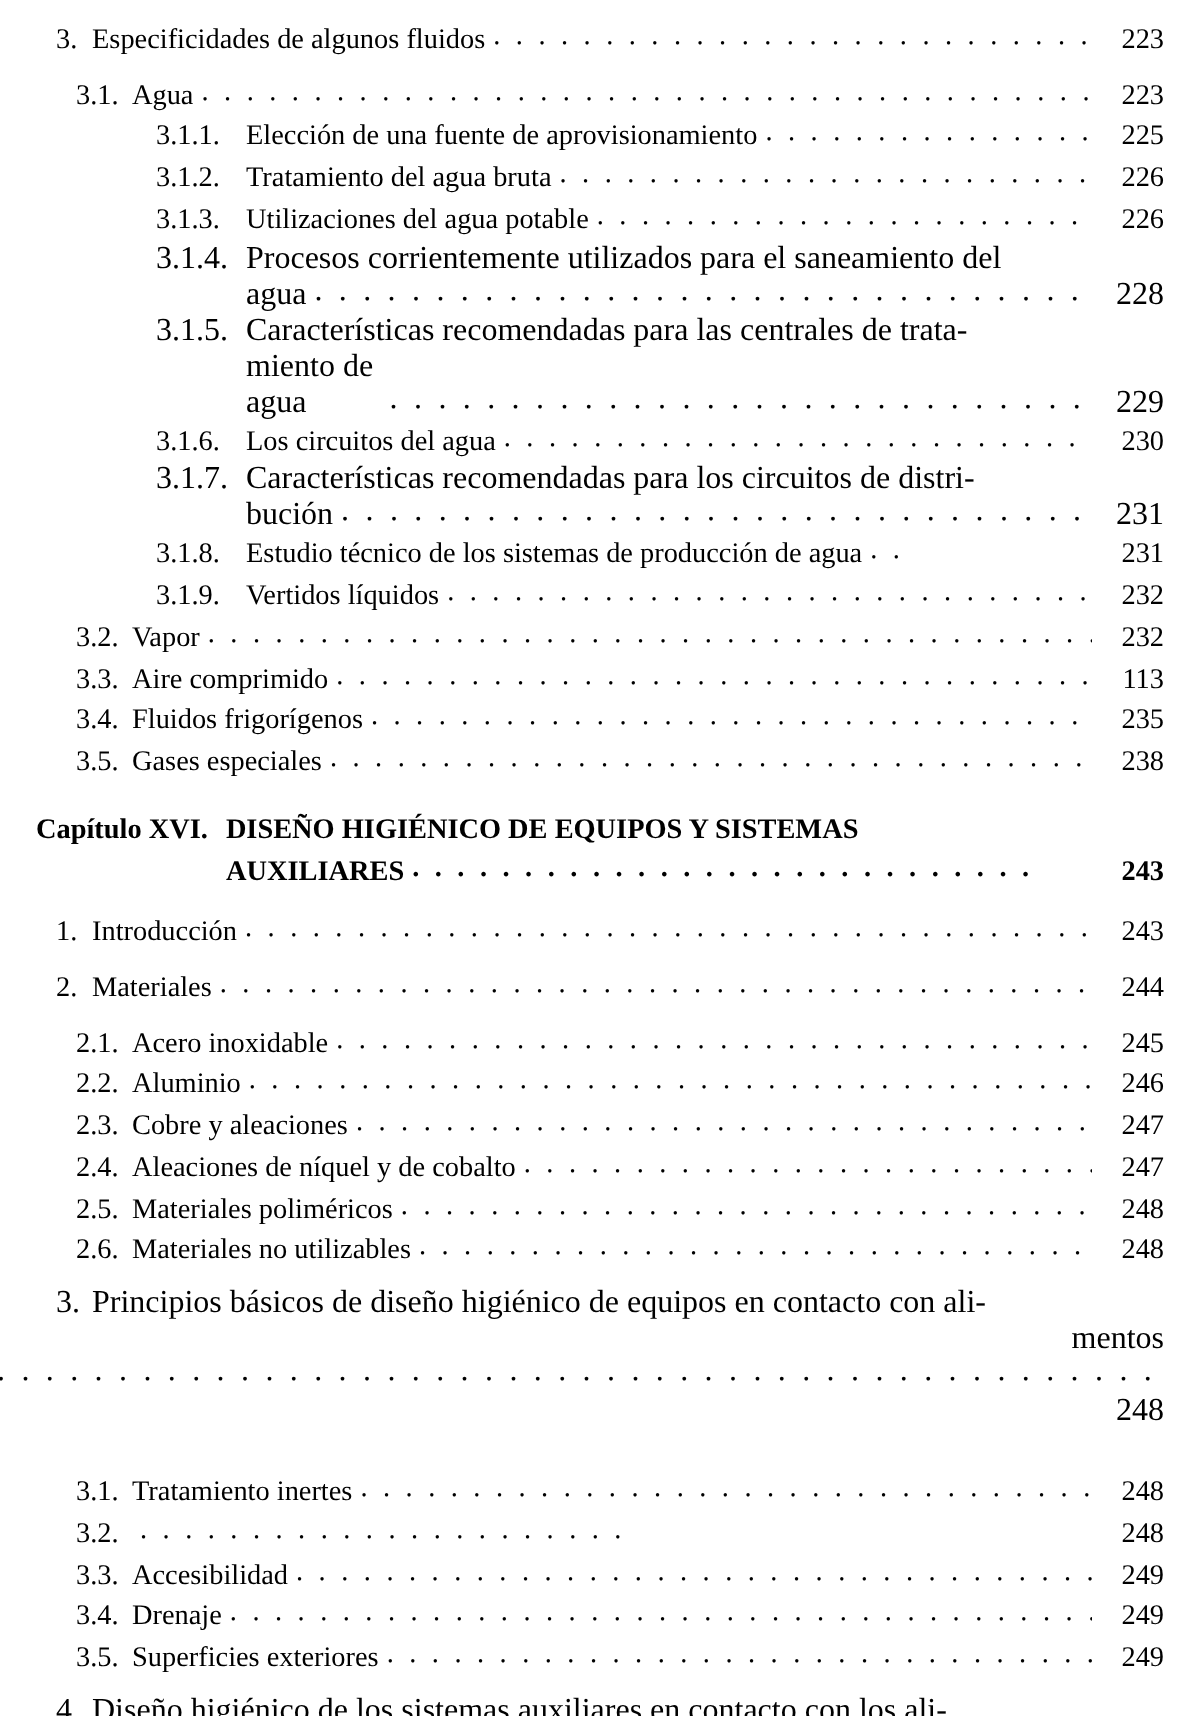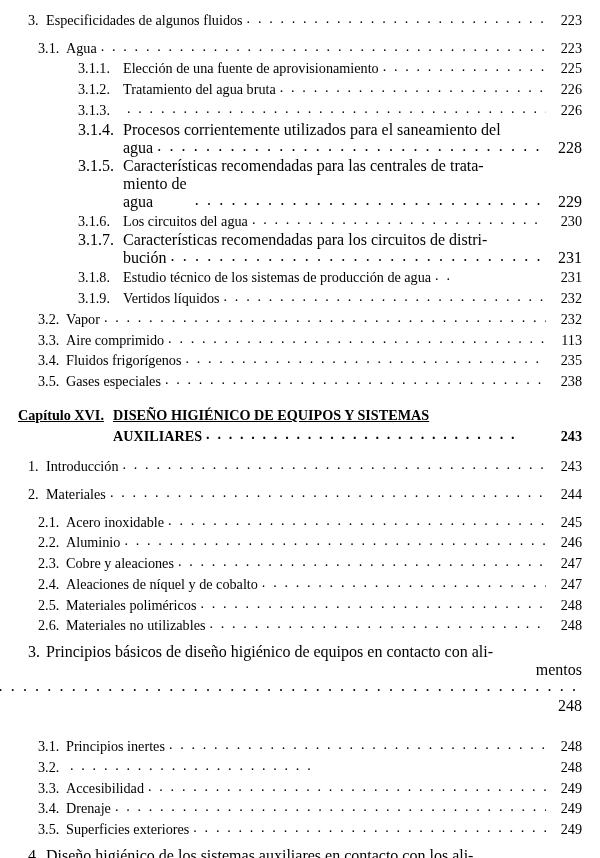--- a/index.html
+++ b/index.html
@@ -127,6 +127,7 @@
 
     <div class="line lvl3">
       <span class="num numcol-3">3.1.3.</span>
+      <span class="label">Utilizaciones del agua potable</span>
       <span class="leaders">. . . . . . . . . . . . . . . . . . . . . . . . . . . . . . . . . . . . . . . . . . .</span>
       <span class="pg">226</span>
     </div>

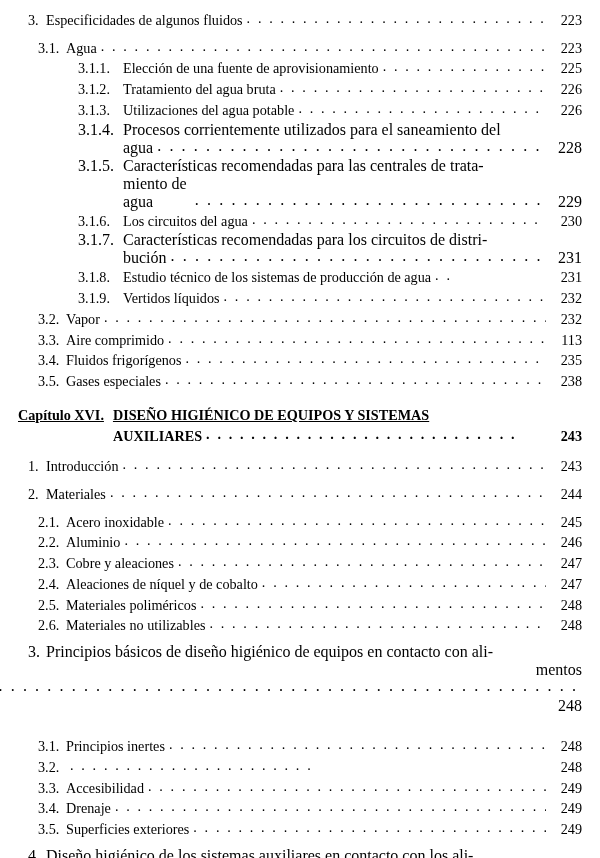--- a/index.html
+++ b/index.html
@@ -220,7 +220,7 @@
   </div>
 
   <div class="chapter">
-    <div class="row line lvl1cap" style="display:flex;align-items:center;text-decoration:underline;">
+    <div class="row line lvl1cap" style="display:flex;align-items:center;">
       <span class="label chapter-title">Capítulo XVI.</span>
       <span style="display:inline-block;width:9px;"></span>
       <span class="label chapter-title">DISEÑO HIGIÉNICO DE EQUIPOS Y SISTEMAS</span>

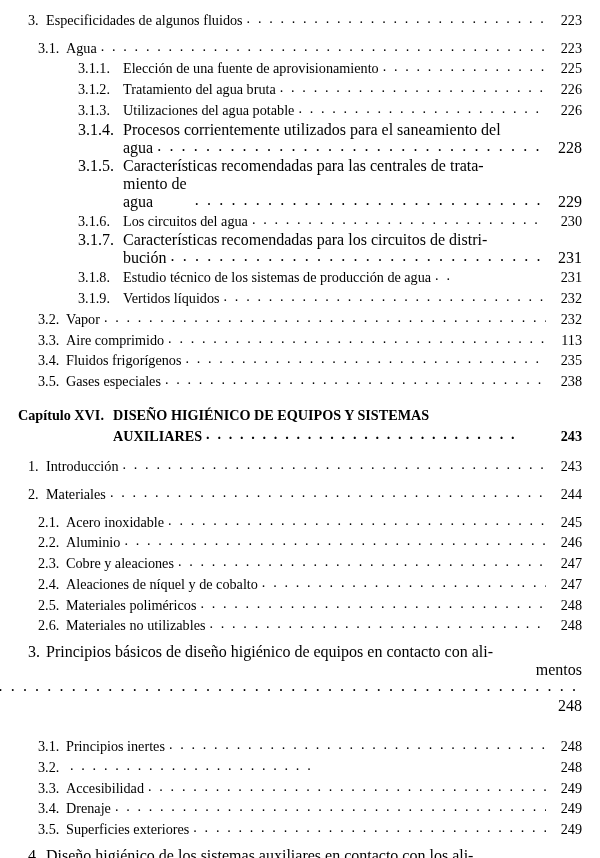--- a/index.html
+++ b/index.html
@@ -312,7 +312,7 @@
 
     <div class="line lvl2">
       <span class="num numcol-2">3.1.</span>
-      <span class="label">Principios inertes</span>
+      <span class="label">Tratamiento inertes</span>
       <span class="leaders">. . . . . . . . . . . . . . . . . . . . . . . . . . . . . . . . . . . . . . . . . . . . . . . . .</span>
       <span class="pg">248</span>
     </div>

